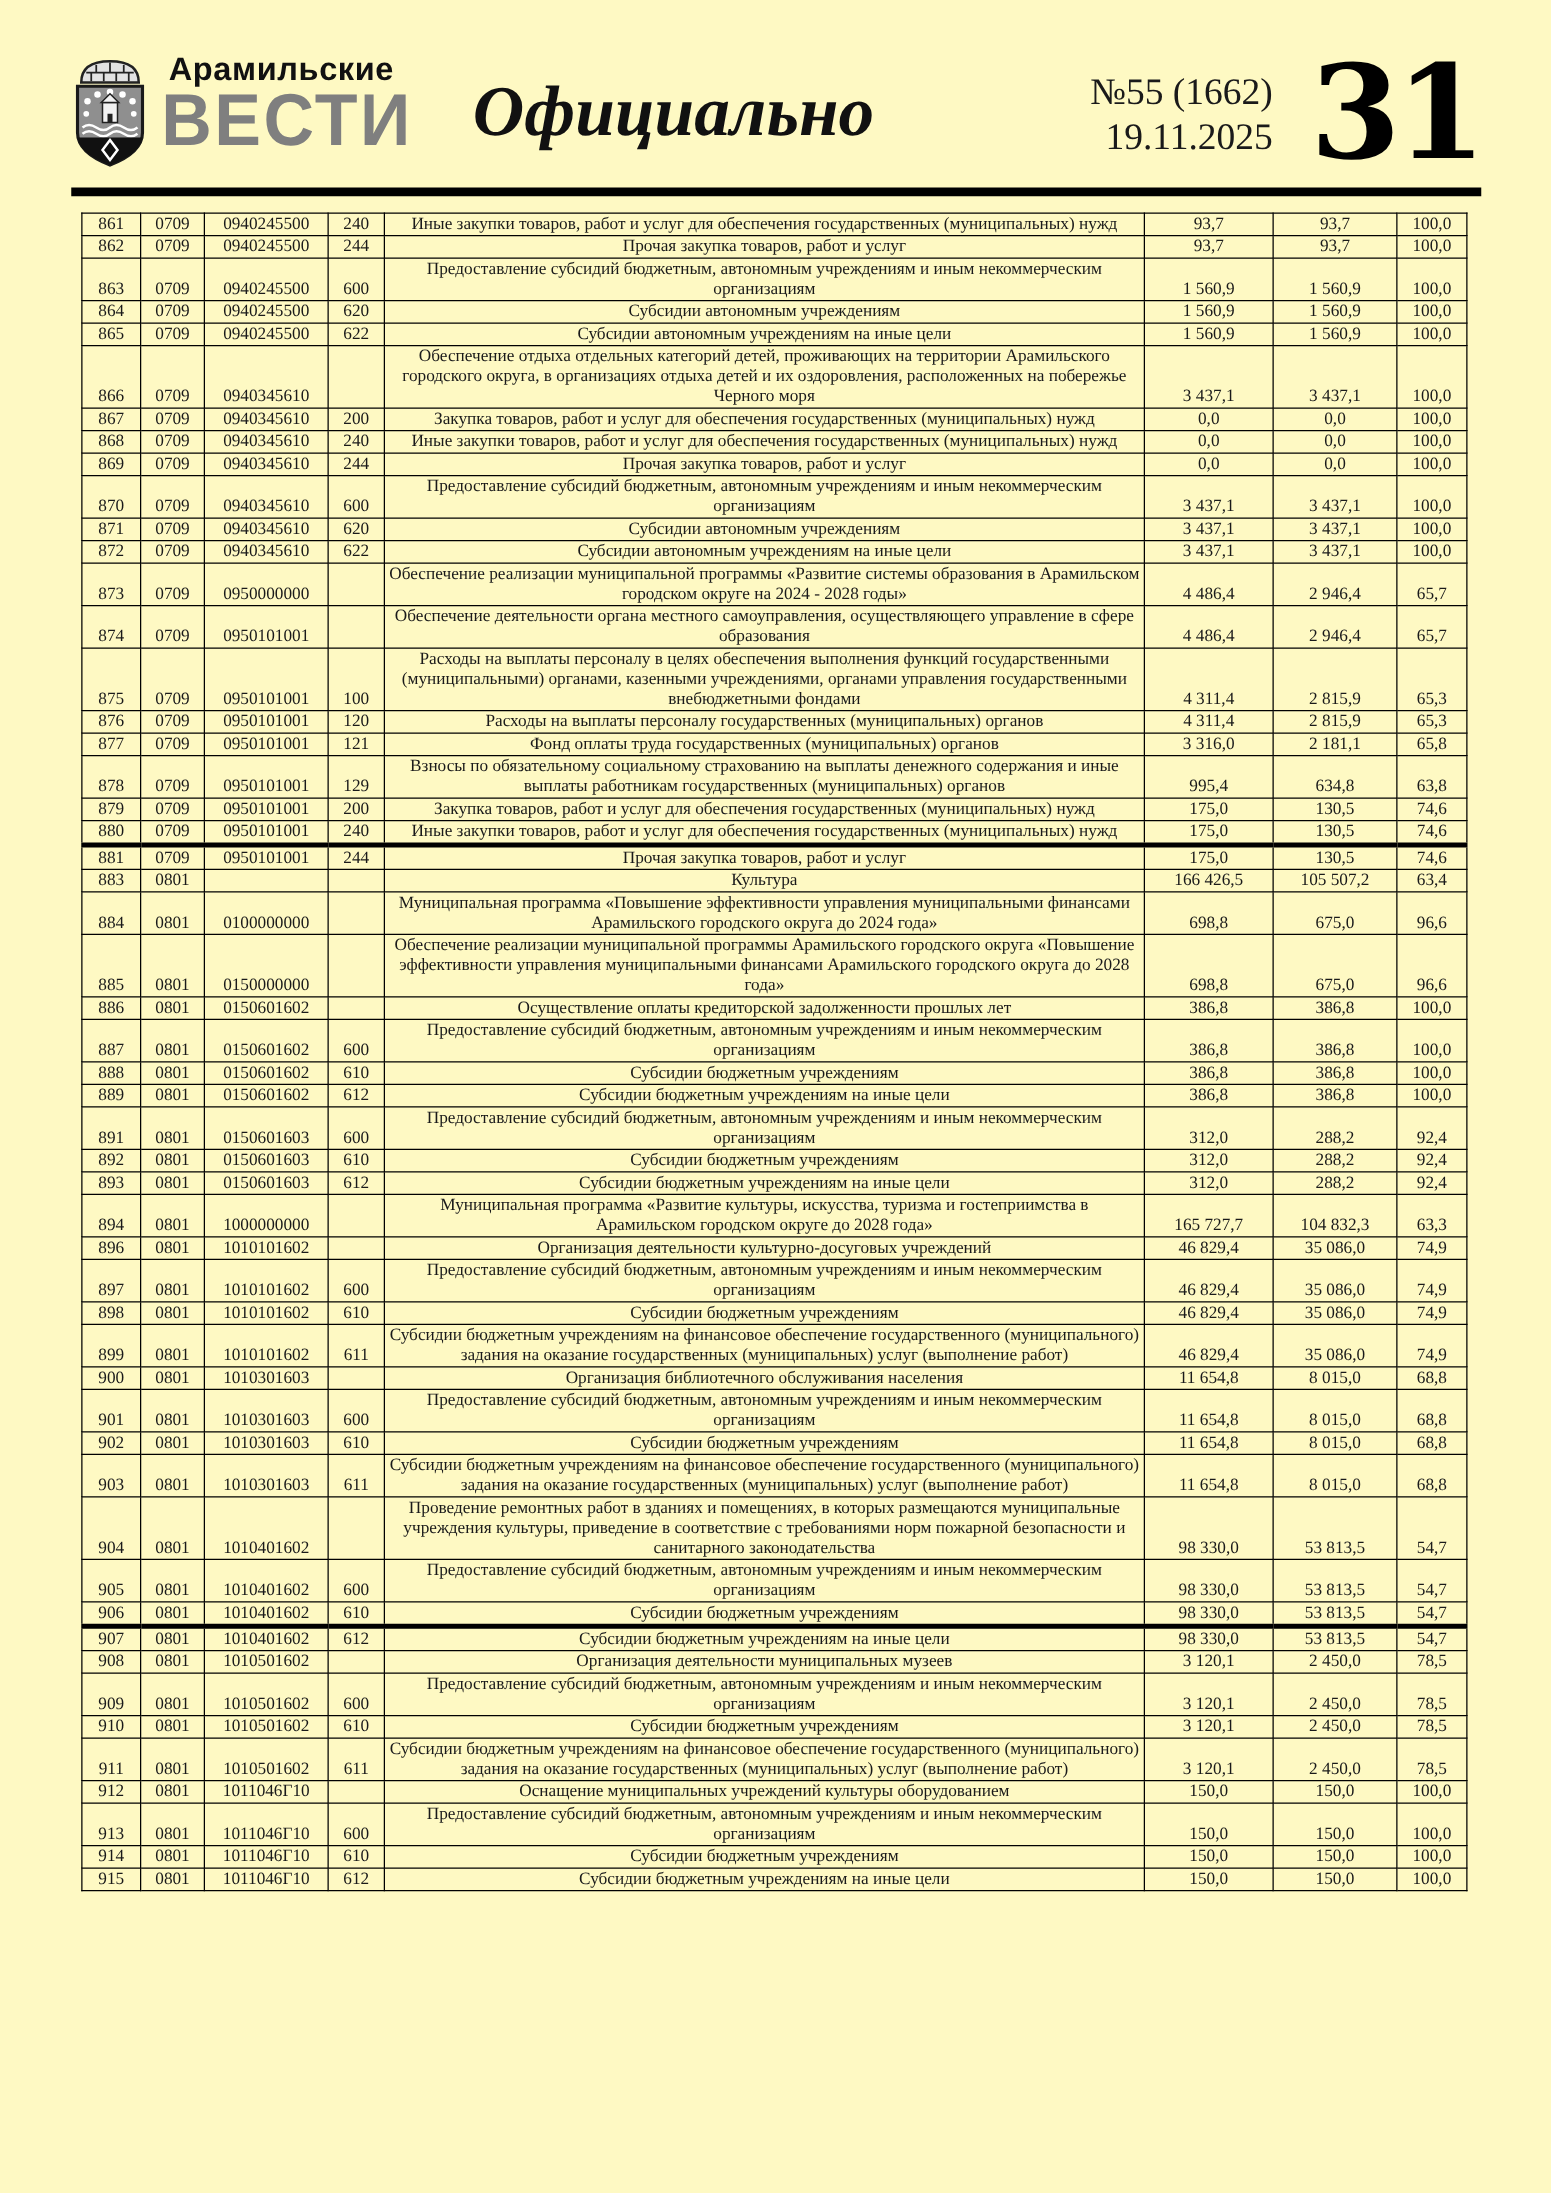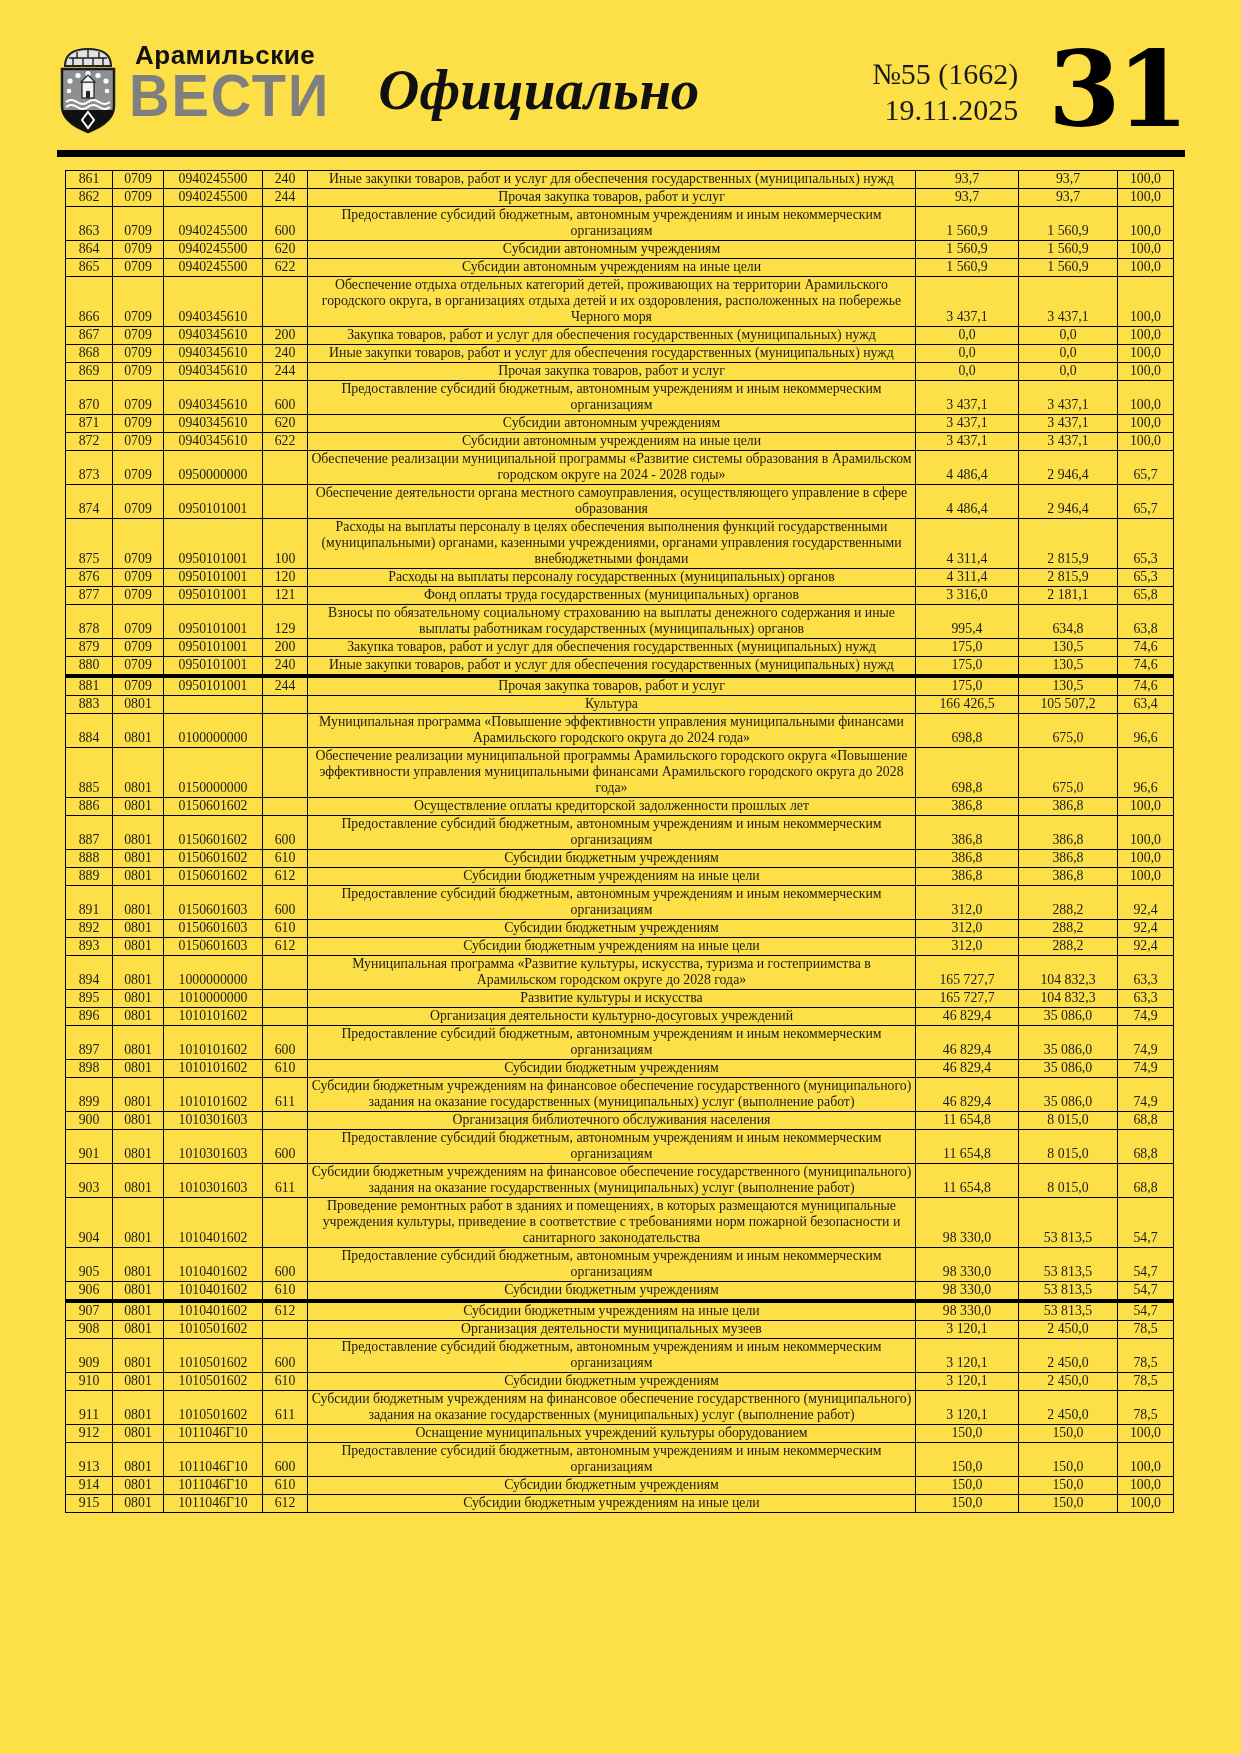--- a/index.html
+++ b/index.html
@@ -7,7 +7,7 @@
     position:relative;
     width:1241px;height:1754px;
     margin:0 auto;
-    background:#fde047;
+    background:#fef9c3;
     font-family:"Liberation Serif", serif;
     color:#1a1a1a;
     overflow:hidden;

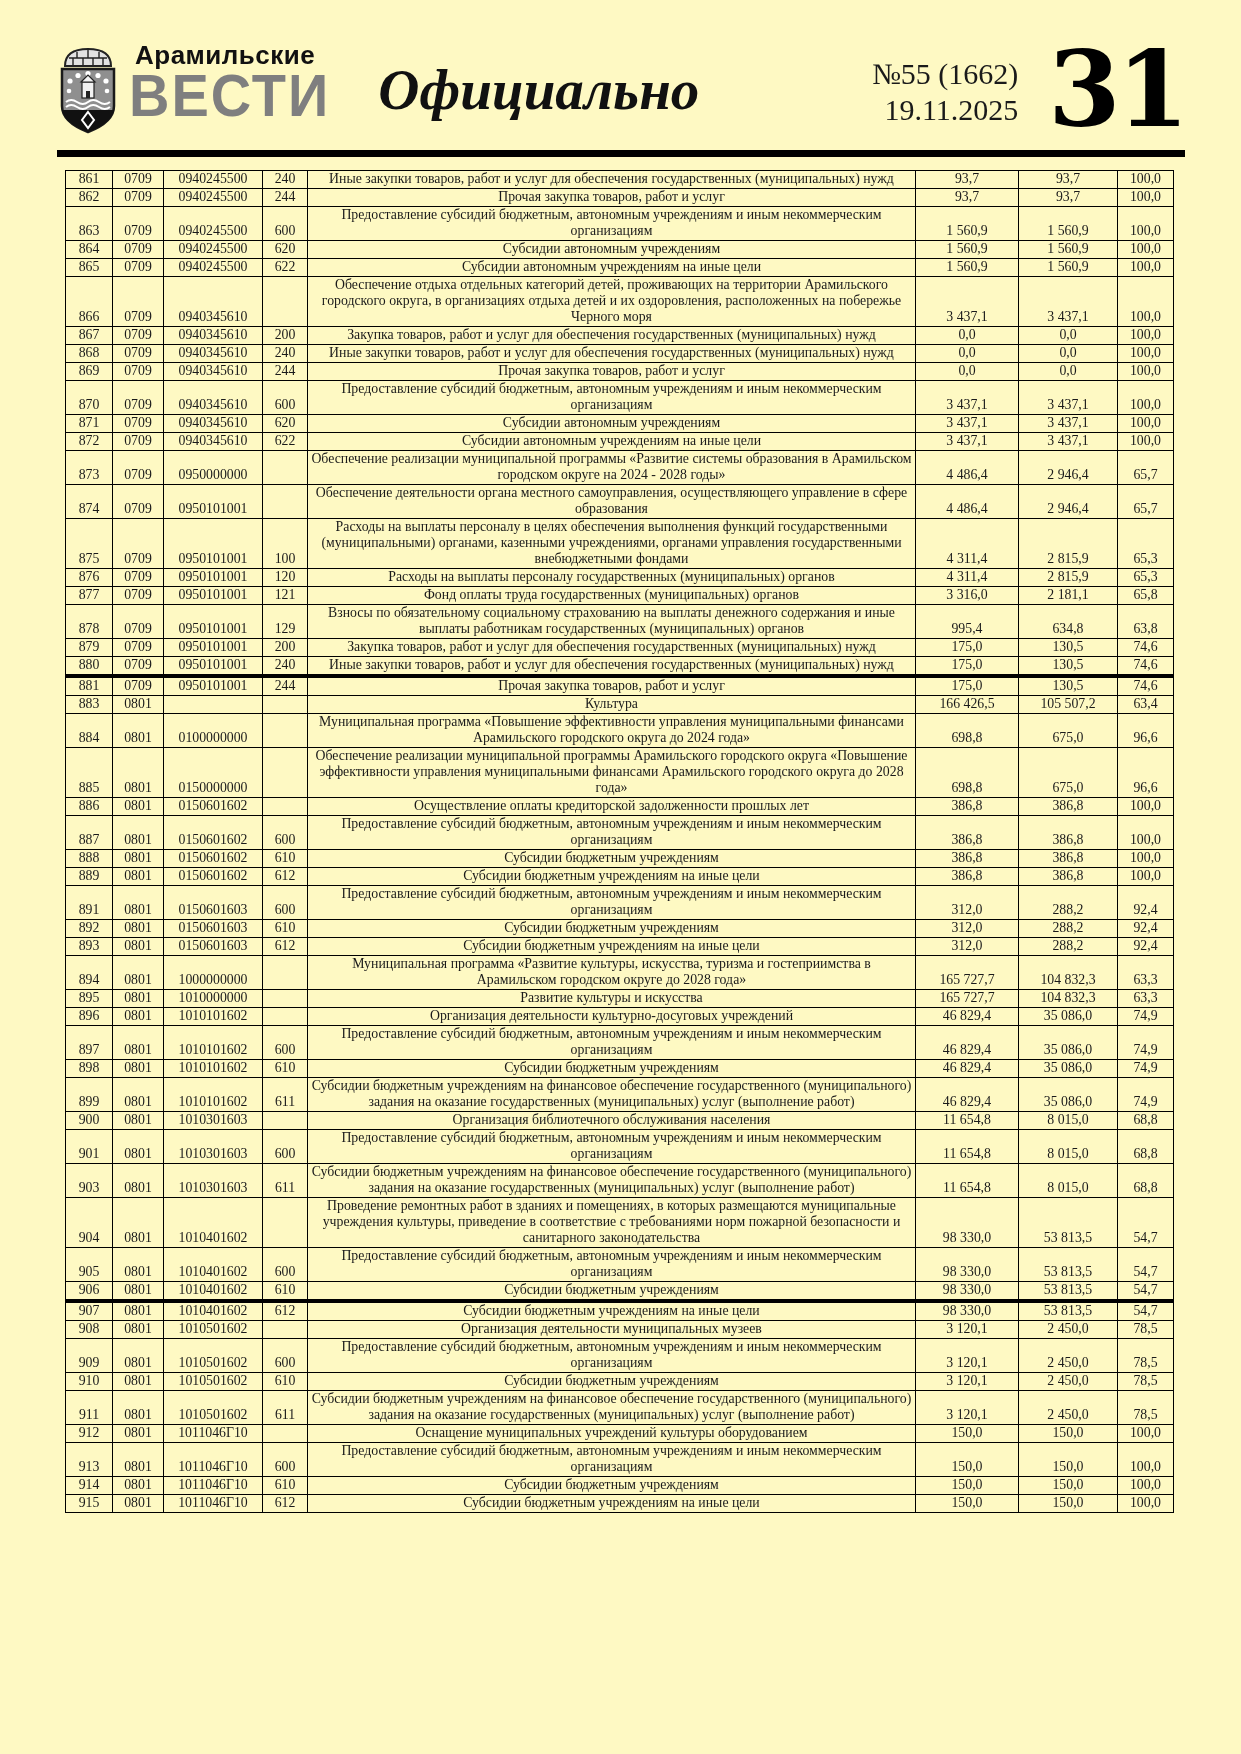--- a/index.html
+++ b/index.html
@@ -467,16 +467,6 @@
           <td class="c-pct">63,3</td>
         </tr>
         <tr>
-          <td class="c-num">895</td>
-          <td class="c-code">0801</td>
-          <td class="c-code">1010000000</td>
-          <td class="c-code"></td>
-          <td class="c-name">Развитие культуры и искусства</td>
-          <td class="c-amount">165 727,7</td>
-          <td class="c-amount">104 832,3</td>
-          <td class="c-pct">63,3</td>
-        </tr>
-        <tr>
           <td class="c-num">896</td>
           <td class="c-code">0801</td>
           <td class="c-code">1010101602</td>

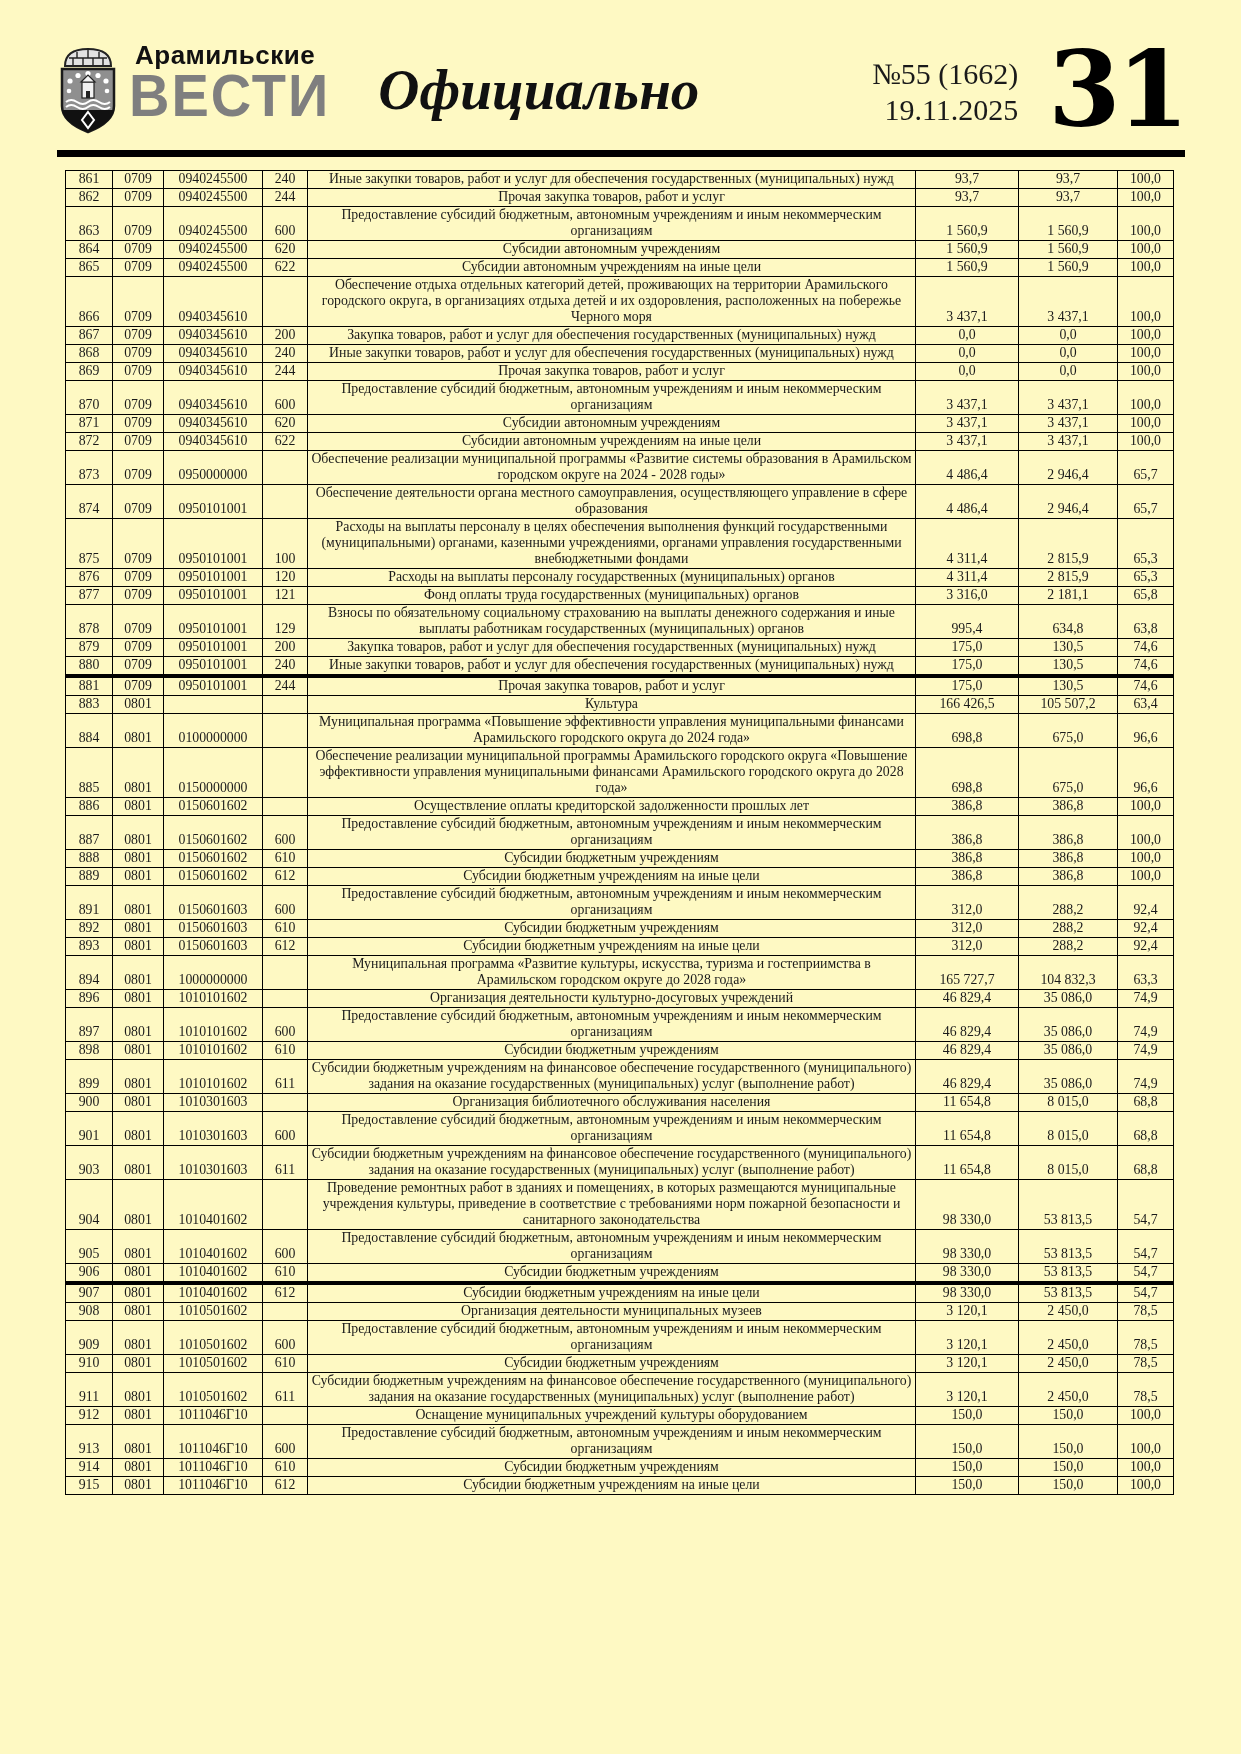--- a/index.html
+++ b/index.html
@@ -527,6 +527,16 @@
           <td class="c-pct">68,8</td>
         </tr>
         <tr>
+          <td class="c-num">902</td>
+          <td class="c-code">0801</td>
+          <td class="c-code">1010301603</td>
+          <td class="c-code">610</td>
+          <td class="c-name">Субсидии бюджетным учреждениям</td>
+          <td class="c-amount">11 654,8</td>
+          <td class="c-amount">8 015,0</td>
+          <td class="c-pct">68,8</td>
+        </tr>
+        <tr>
           <td class="c-num">903</td>
           <td class="c-code">0801</td>
           <td class="c-code">1010301603</td>

